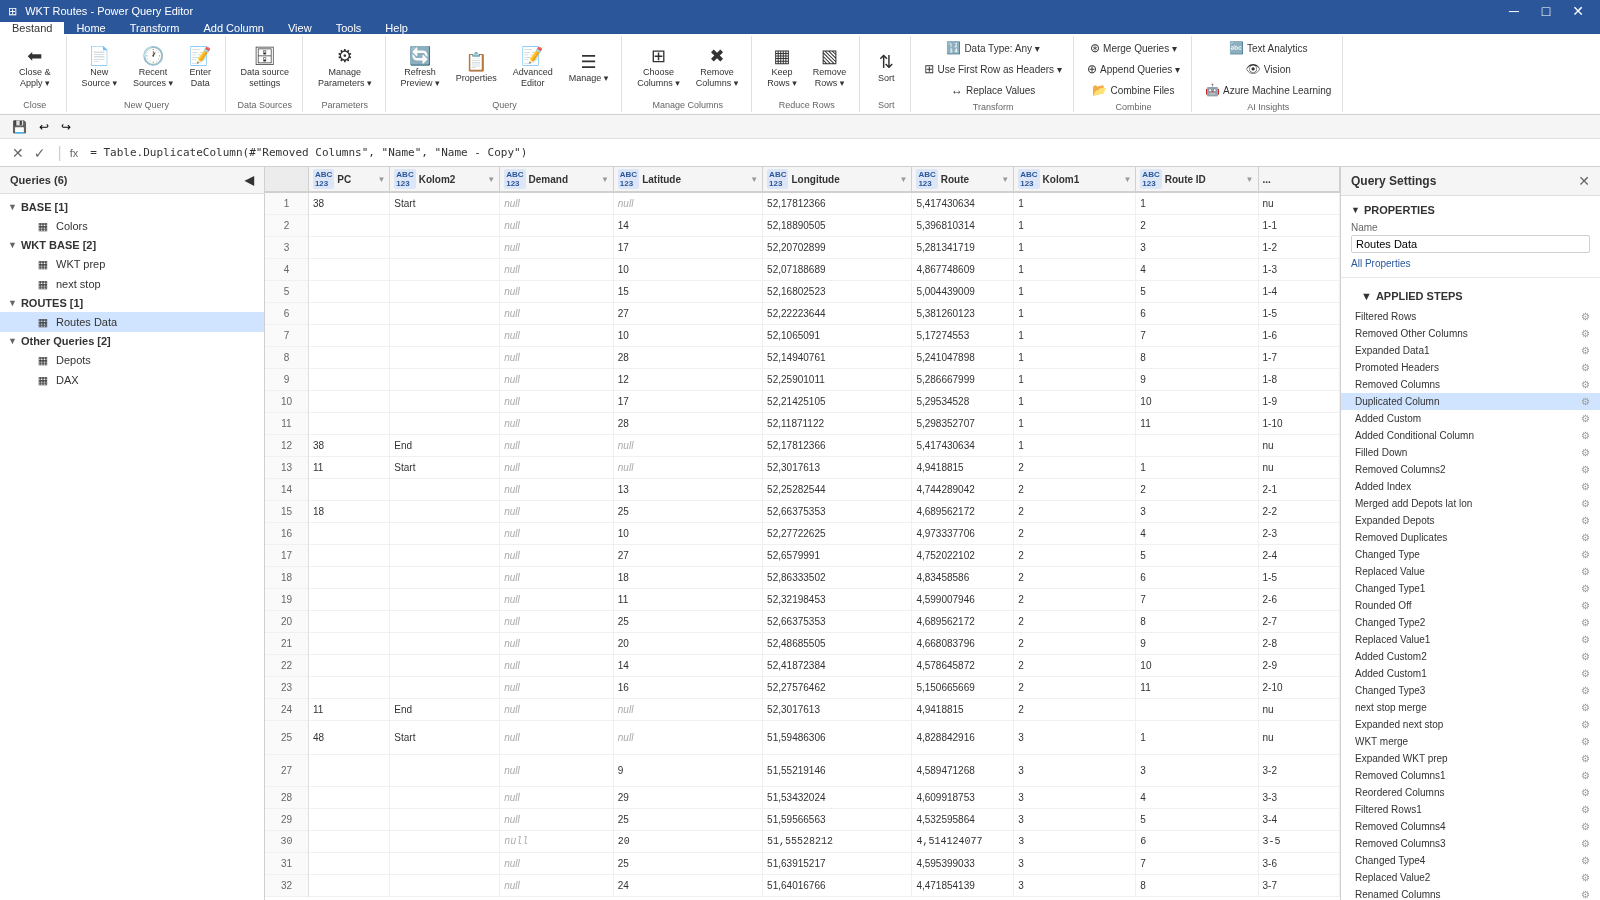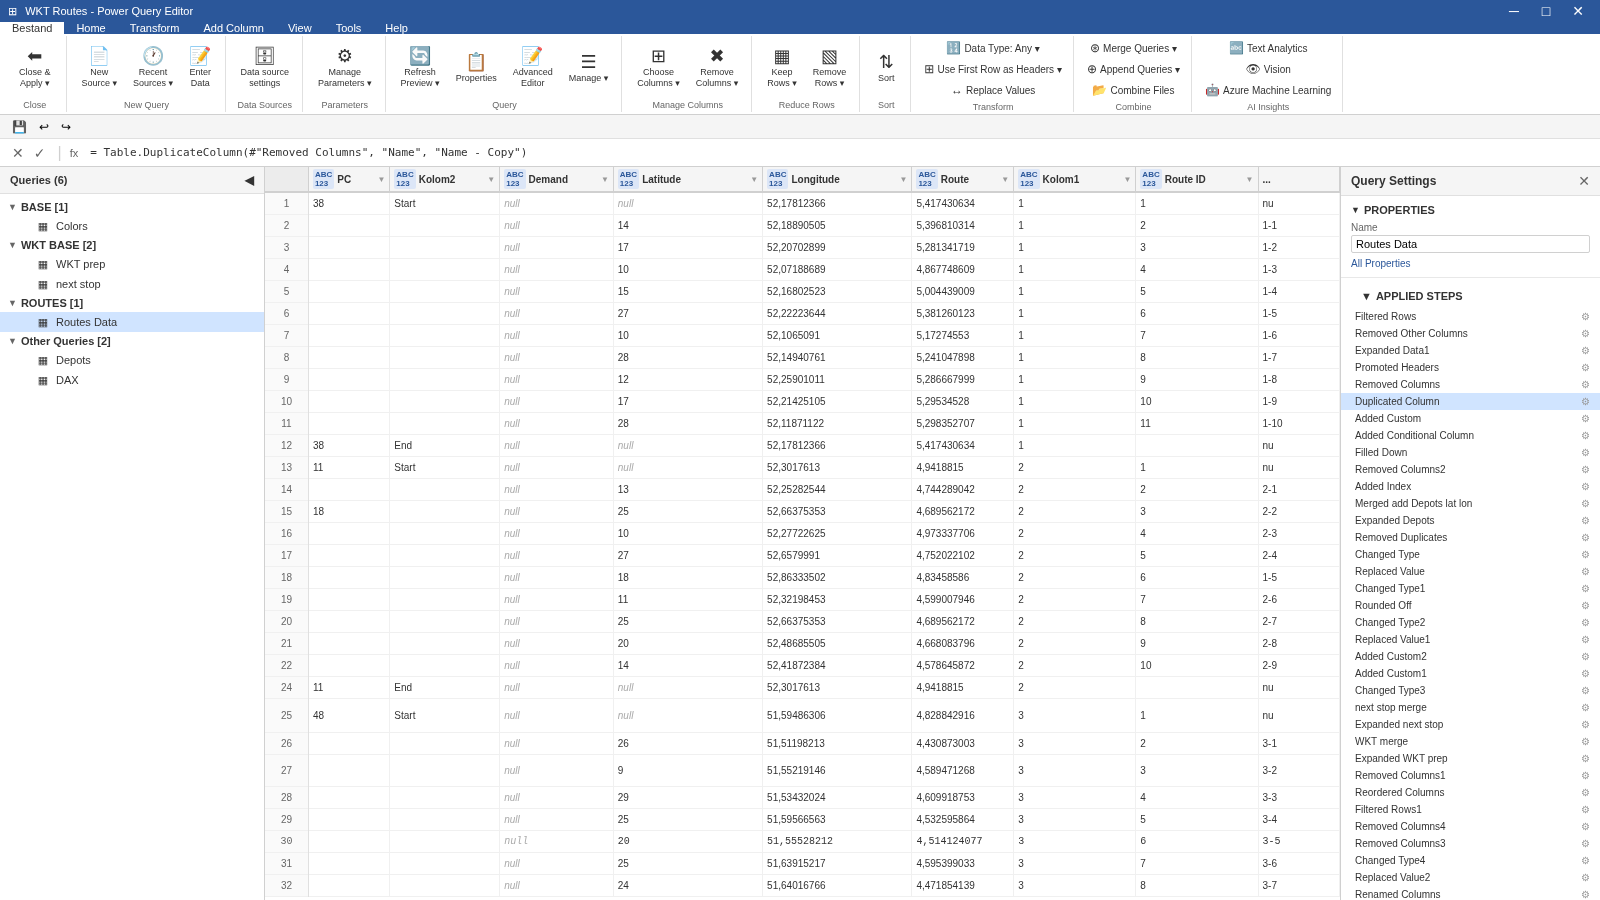--- a/index.html
+++ b/index.html
@@ -689,6 +689,18 @@
               <td style="width: 60px; min-width: 60px; border-right: 1px solid rgb(240, 240, 240); padding: 1px 4px; height: 22px; vertical-align: middle; overflow: hidden; white-space: nowrap;">2-9</td>
             </tr>
             <tr style="border-bottom: 1px solid rgb(240, 240, 240); font-size: 10px;">
+              <td style="width: 32px; min-width: 32px; text-align: center; background: rgb(250, 250, 250); color: rgb(102, 102, 102); border-right: 1px solid rgb(224, 224, 224); padding: 1px 4px; height: 22px; vertical-align: middle;">23</td>
+              <td style="width: 60px; min-width: 60px; border-right: 1px solid rgb(240, 240, 240); padding: 1px 4px; height: 22px; vertical-align: middle; overflow: hidden; white-space: nowrap;"></td>
+              <td style="width: 80px; min-width: 80px; border-right: 1px solid rgb(240, 240, 240); padding: 1px 4px; height: 22px; vertical-align: middle; overflow: hidden; white-space: nowrap;"></td>
+              <td style="width: 80px; min-width: 80px; border-right: 1px solid rgb(240, 240, 240); padding: 1px 4px; height: 22px; vertical-align: middle; overflow: hidden; white-space: nowrap; color: rgb(170, 170, 170); font-style: italic;">null</td>
+              <td style="width: 110px; min-width: 110px; border-right: 1px solid rgb(240, 240, 240); padding: 1px 4px; height: 22px; vertical-align: middle; overflow: hidden; white-space: nowrap;">16</td>
+              <td style="width: 110px; min-width: 110px; border-right: 1px solid rgb(240, 240, 240); padding: 1px 4px; height: 22px; vertical-align: middle; overflow: hidden; white-space: nowrap;">52,27576462</td>
+              <td style="width: 70px; min-width: 70px; border-right: 1px solid rgb(240, 240, 240); padding: 1px 4px; height: 22px; vertical-align: middle; overflow: hidden; white-space: nowrap;">5,150665669</td>
+              <td style="width: 90px; min-width: 90px; border-right: 1px solid rgb(240, 240, 240); padding: 1px 4px; height: 22px; vertical-align: middle; overflow: hidden; white-space: nowrap;">2</td>
+              <td style="width: 90px; min-width: 90px; border-right: 1px solid rgb(240, 240, 240); padding: 1px 4px; height: 22px; vertical-align: middle; overflow: hidden; white-space: nowrap;">11</td>
+              <td style="width: 60px; min-width: 60px; border-right: 1px solid rgb(240, 240, 240); padding: 1px 4px; height: 22px; vertical-align: middle; overflow: hidden; white-space: nowrap;">2-10</td>
+            </tr>
+            <tr style="border-bottom: 1px solid rgb(240, 240, 240); font-size: 10px;">
               <td style="width: 32px; min-width: 32px; text-align: center; background: rgb(250, 250, 250); color: rgb(102, 102, 102); border-right: 1px solid rgb(224, 224, 224); padding: 1px 4px; height: 22px; vertical-align: middle;">24</td>
               <td style="width: 60px; min-width: 60px; border-right: 1px solid rgb(240, 240, 240); padding: 1px 4px; height: 22px; vertical-align: middle; overflow: hidden; white-space: nowrap;">11</td>
               <td style="width: 80px; min-width: 80px; border-right: 1px solid rgb(240, 240, 240); padding: 1px 4px; height: 22px; vertical-align: middle; overflow: hidden; white-space: nowrap;">End</td>

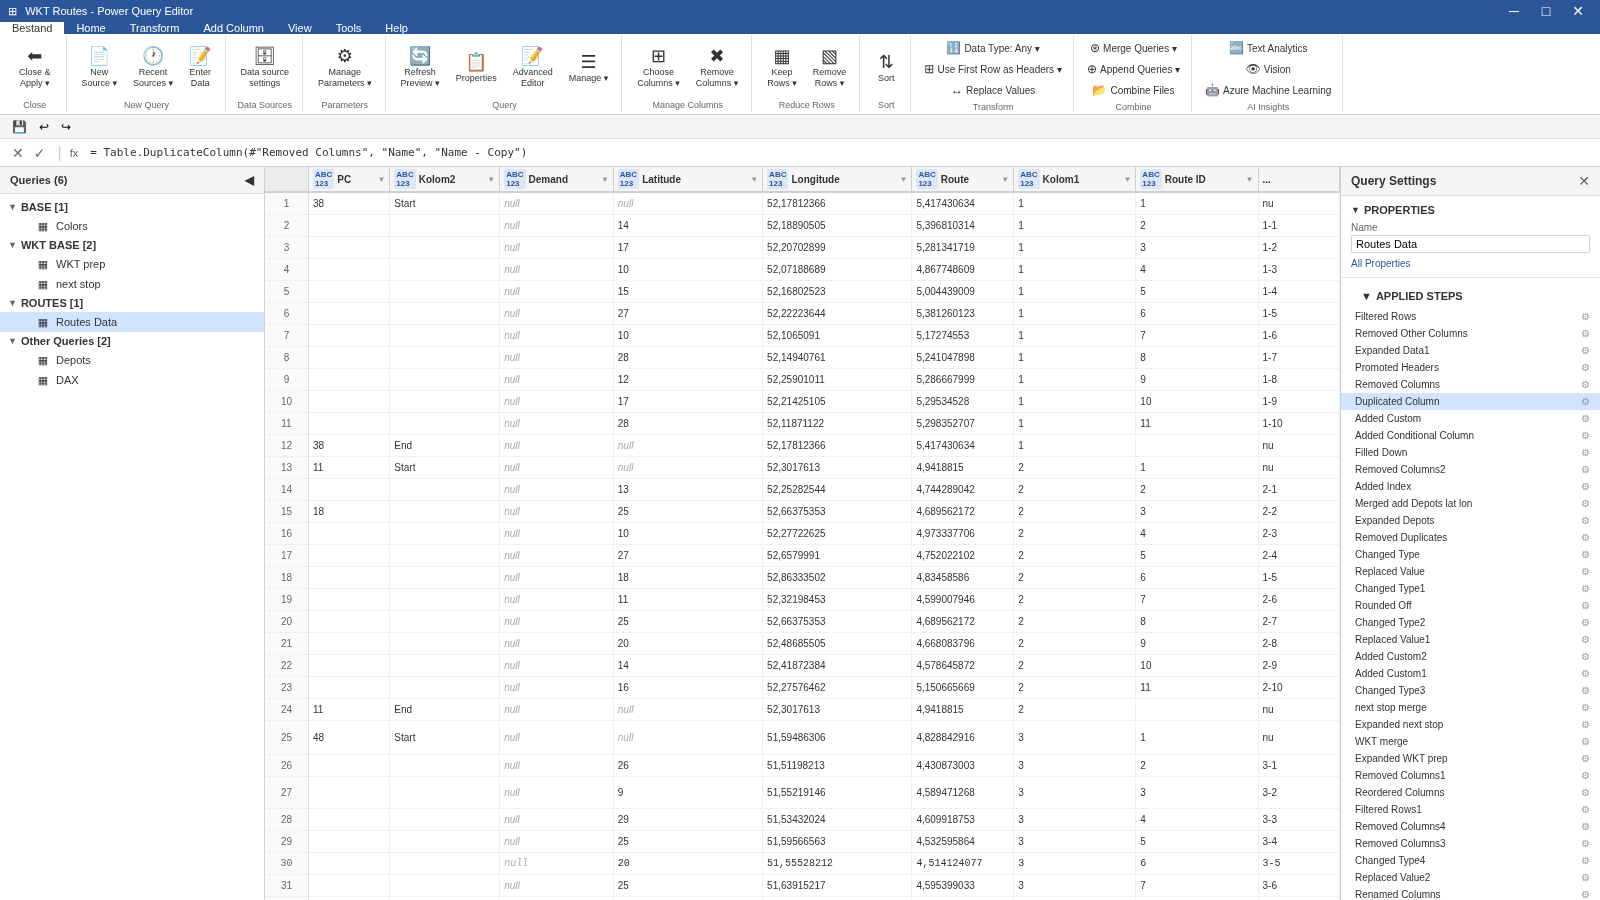--- a/index.html
+++ b/index.html
@@ -725,18 +725,6 @@
               <td style="width: 60px; min-width: 60px; border-right: 1px solid rgb(240, 240, 240); padding: 1px 4px; height: 22px; vertical-align: middle; overflow: hidden; white-space: nowrap;">nu</td>
             </tr>
             <tr style="border-bottom: 1px solid rgb(240, 240, 240); font-size: 10px;">
-              <td style="width: 32px; min-width: 32px; text-align: center; background: rgb(250, 250, 250); color: rgb(102, 102, 102); border-right: 1px solid rgb(224, 224, 224); padding: 1px 4px; height: 22px; vertical-align: middle;">26</td>
-              <td style="width: 60px; min-width: 60px; border-right: 1px solid rgb(240, 240, 240); padding: 1px 4px; height: 22px; vertical-align: middle; overflow: hidden; white-space: nowrap;"></td>
-              <td style="width: 80px; min-width: 80px; border-right: 1px solid rgb(240, 240, 240); padding: 1px 4px; height: 22px; vertical-align: middle; overflow: hidden; white-space: nowrap;"></td>
-              <td style="width: 80px; min-width: 80px; border-right: 1px solid rgb(240, 240, 240); padding: 1px 4px; height: 22px; vertical-align: middle; overflow: hidden; white-space: nowrap; color: rgb(170, 170, 170); font-style: italic;">null</td>
-              <td style="width: 110px; min-width: 110px; border-right: 1px solid rgb(240, 240, 240); padding: 1px 4px; height: 22px; vertical-align: middle; overflow: hidden; white-space: nowrap;">26</td>
-              <td style="width: 110px; min-width: 110px; border-right: 1px solid rgb(240, 240, 240); padding: 1px 4px; height: 22px; vertical-align: middle; overflow: hidden; white-space: nowrap;">51,51198213</td>
-              <td style="width: 70px; min-width: 70px; border-right: 1px solid rgb(240, 240, 240); padding: 1px 4px; height: 22px; vertical-align: middle; overflow: hidden; white-space: nowrap;">4,430873003</td>
-              <td style="width: 90px; min-width: 90px; border-right: 1px solid rgb(240, 240, 240); padding: 1px 4px; height: 22px; vertical-align: middle; overflow: hidden; white-space: nowrap;">3</td>
-              <td style="width: 90px; min-width: 90px; border-right: 1px solid rgb(240, 240, 240); padding: 1px 4px; height: 22px; vertical-align: middle; overflow: hidden; white-space: nowrap;">2</td>
-              <td style="width: 60px; min-width: 60px; border-right: 1px solid rgb(240, 240, 240); padding: 1px 4px; height: 22px; vertical-align: middle; overflow: hidden; white-space: nowrap;">3-1</td>
-            </tr>
-            <tr style="border-bottom: 1px solid rgb(240, 240, 240); font-size: 10px;">
               <td style="width: 32px; min-width: 32px; text-align: center; background: rgb(250, 250, 250); color: rgb(102, 102, 102); border-right: 1px solid rgb(224, 224, 224); padding: 1px 4px; height: 22px; vertical-align: middle;">27</td>
               <td style="width: 60px; min-width: 60px; border-right: 1px solid rgb(240, 240, 240); padding: 1px 4px; height: 22px; vertical-align: middle; overflow: hidden; white-space: nowrap;"></td>
               <td style="width: 80px; min-width: 80px; border-right: 1px solid rgb(240, 240, 240); padding: 1px 4px; height: 22px; vertical-align: middle; overflow: hidden; white-space: nowrap;"></td>

